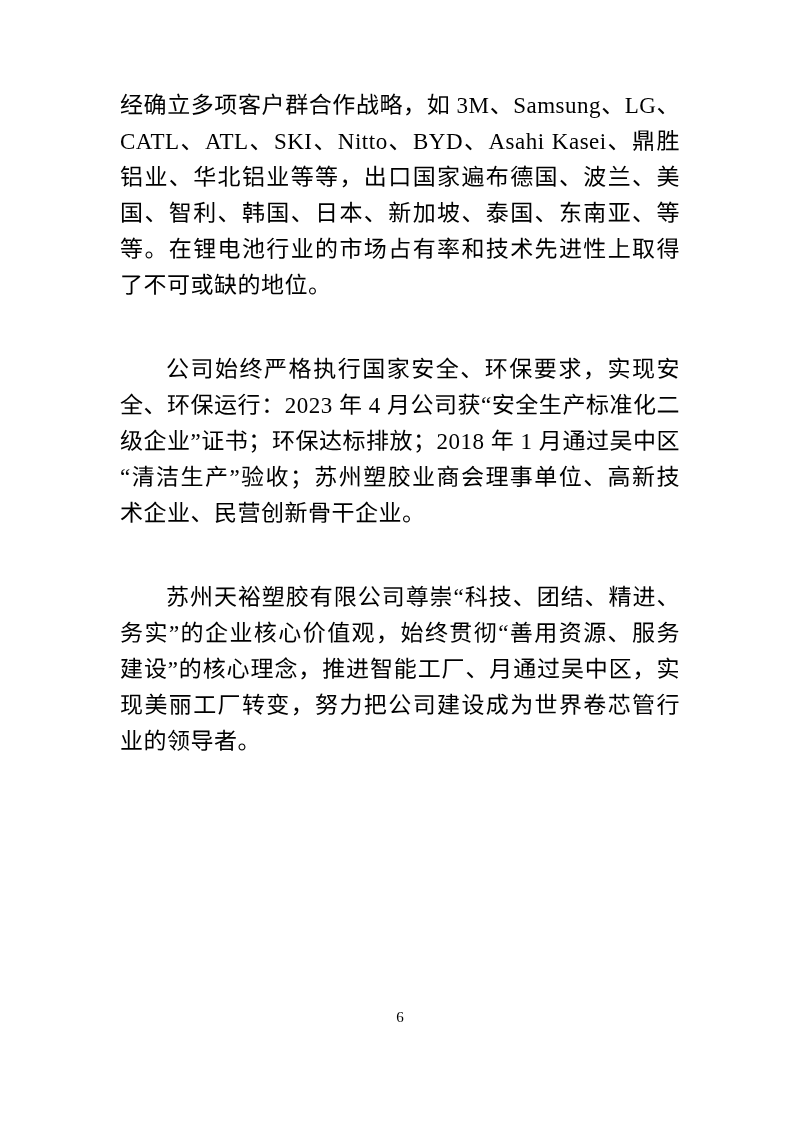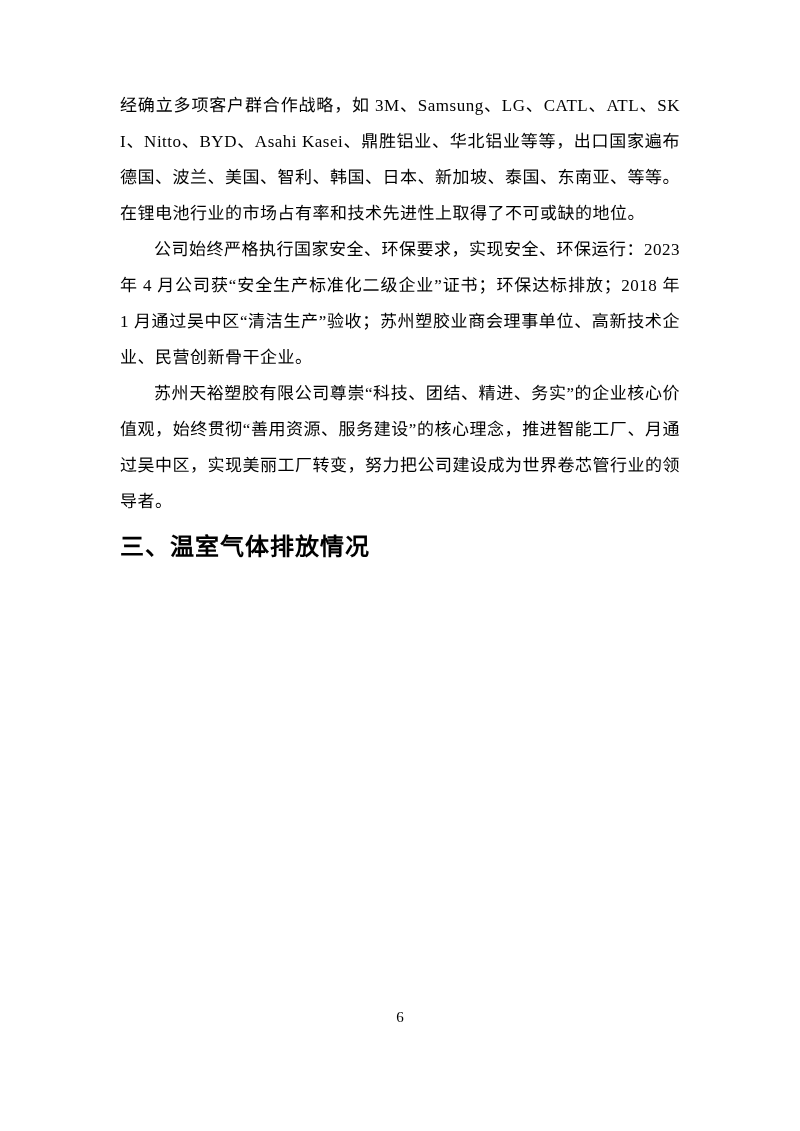--- a/index.html
+++ b/index.html
@@ -24,7 +24,7 @@
   }
   .para {
     margin: 0;
-    font-size: 17px;
+    font-size: 23px;
     line-height: 36px;
     text-align: justify;
     text-justify: inter-character;

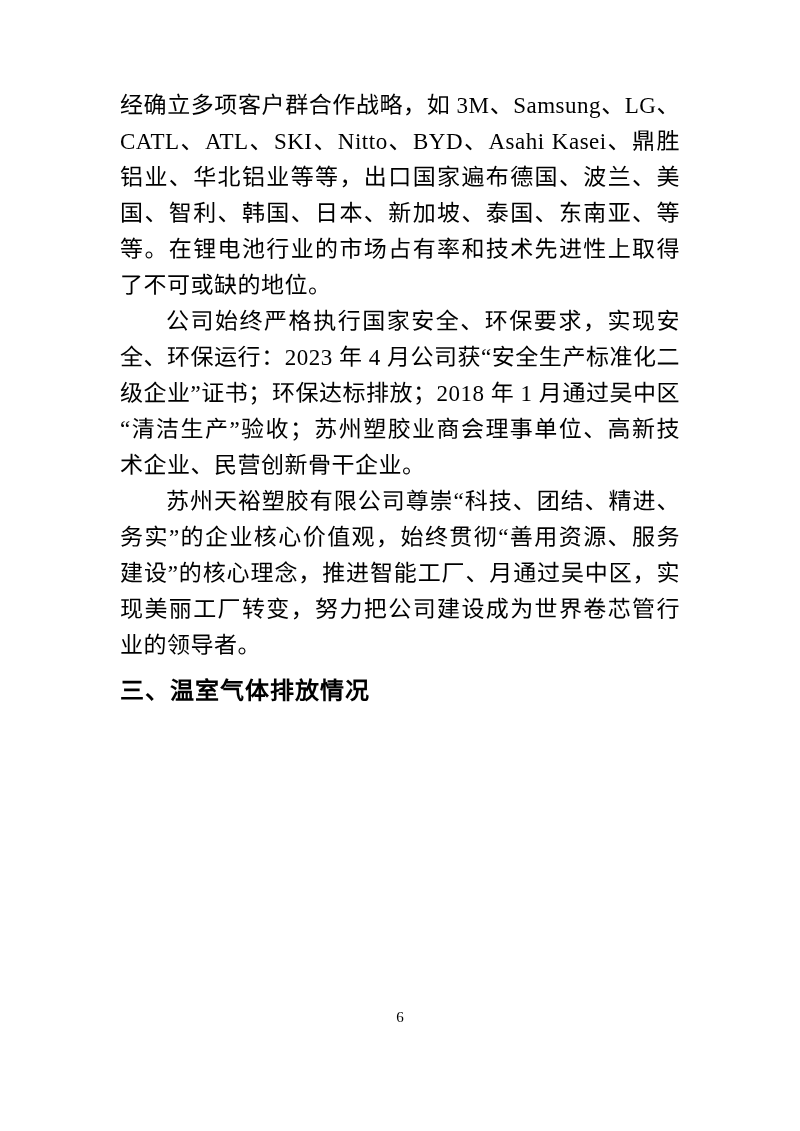--- a/index.html
+++ b/index.html
@@ -33,6 +33,7 @@
   }
   .para.indent {
     text-indent: 2em;
+    margin-top: 48px;
   }
   .heading {
     margin: 12px 0 13px 0;

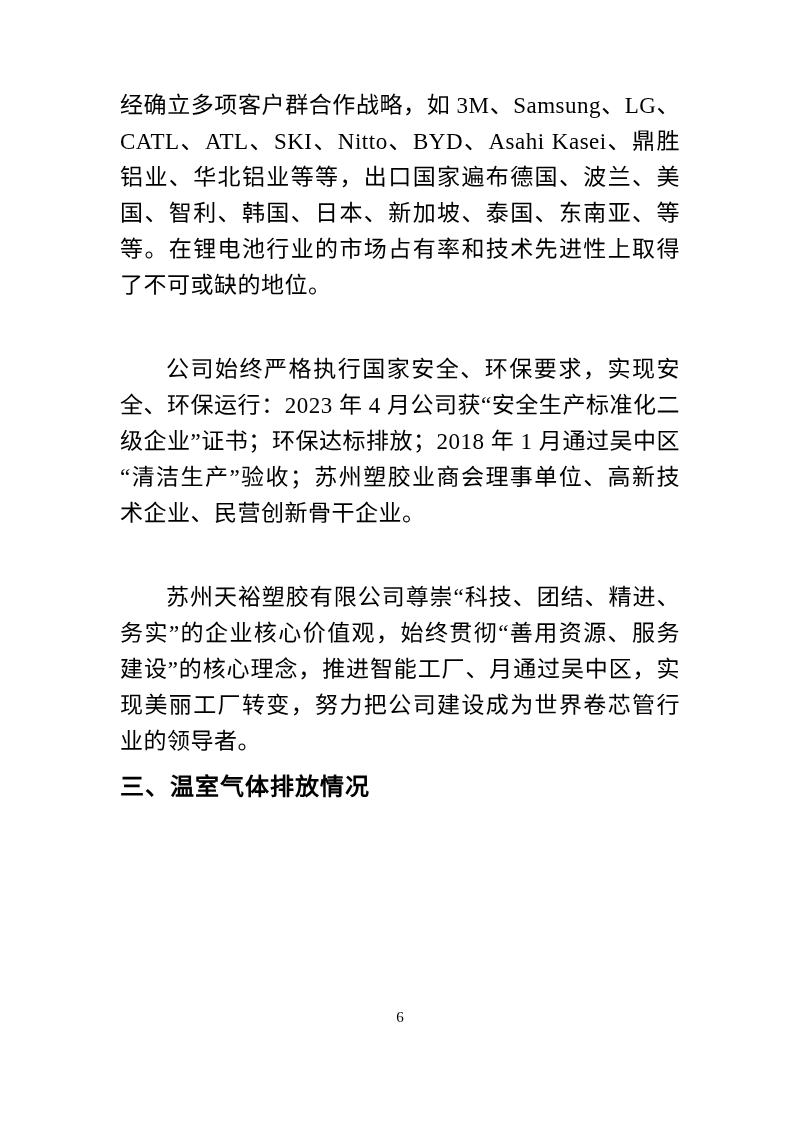--- a/index.html
+++ b/index.html
@@ -65,7 +65,6 @@
     <p class="para">经确立多项客户群合作战略，如 3M、Samsung、LG、CATL、ATL、SKI、Nitto、BYD、Asahi Kasei、鼎胜铝业、华北铝业等等，出口国家遍布德国、波兰、美国、智利、韩国、日本、新加坡、泰国、东南亚、等等。在锂电池行业的市场占有率和技术先进性上取得了不可或缺的地位。</p>
     <p class="para indent">公司始终严格执行国家安全、环保要求，实现安全、环保运行：2023 年 4 月公司获“安全生产标准化二级企业”证书；环保达标排放；2018 年 1 月通过吴中区“清洁生产”验收；苏州塑胶业商会理事单位、高新技术企业、民营创新骨干企业。</p>
     <p class="para indent">苏州天裕塑胶有限公司尊崇“科技、团结、精进、务实”的企业核心价值观，始终贯彻“善用资源、服务建设”的核心理念，推进智能工厂、月通过吴中区，实现美丽工厂转变，努力把公司建设成为世界卷芯管行业的领导者。</p>
-    <h2 class="heading">三、温室气体排放情况</h2>
   </div>
 
   <div class="page-footer">

